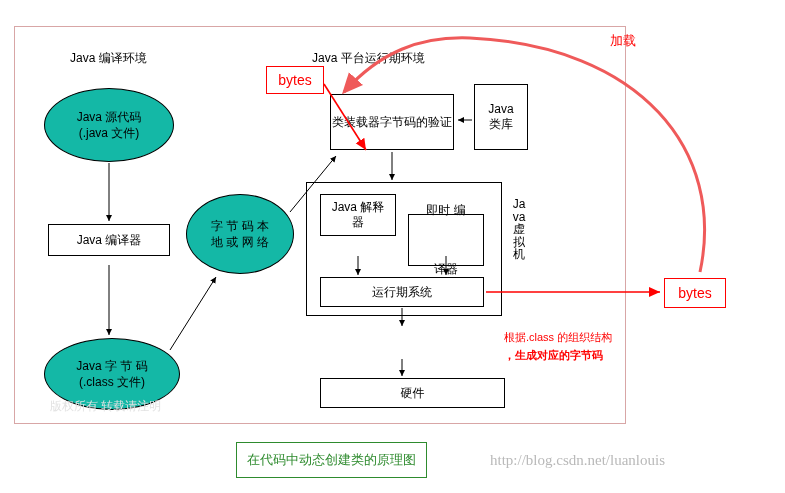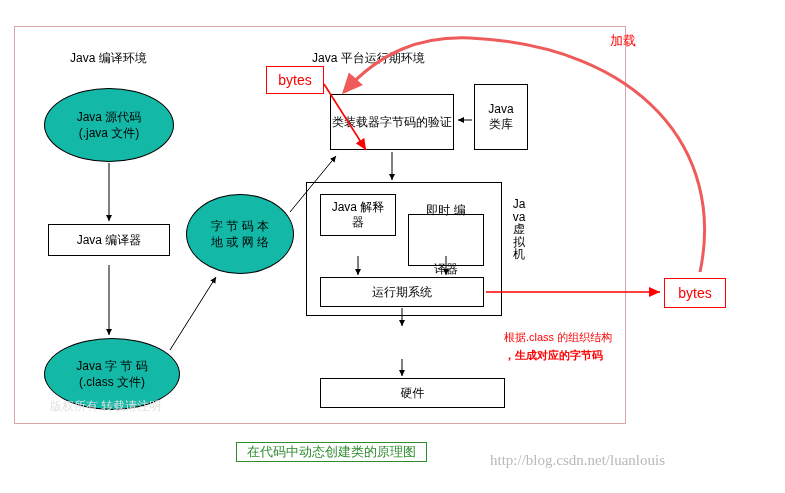--- a/index.html
+++ b/index.html
@@ -100,7 +100,7 @@
     border: 1px solid #2e8b2e;
     color: #2e8b2e;
     font-size: 13px;
-    padding: 0 10px;
+    padding: 8px 10px;
     background: #ffffff;
     white-space: nowrap;
   }

